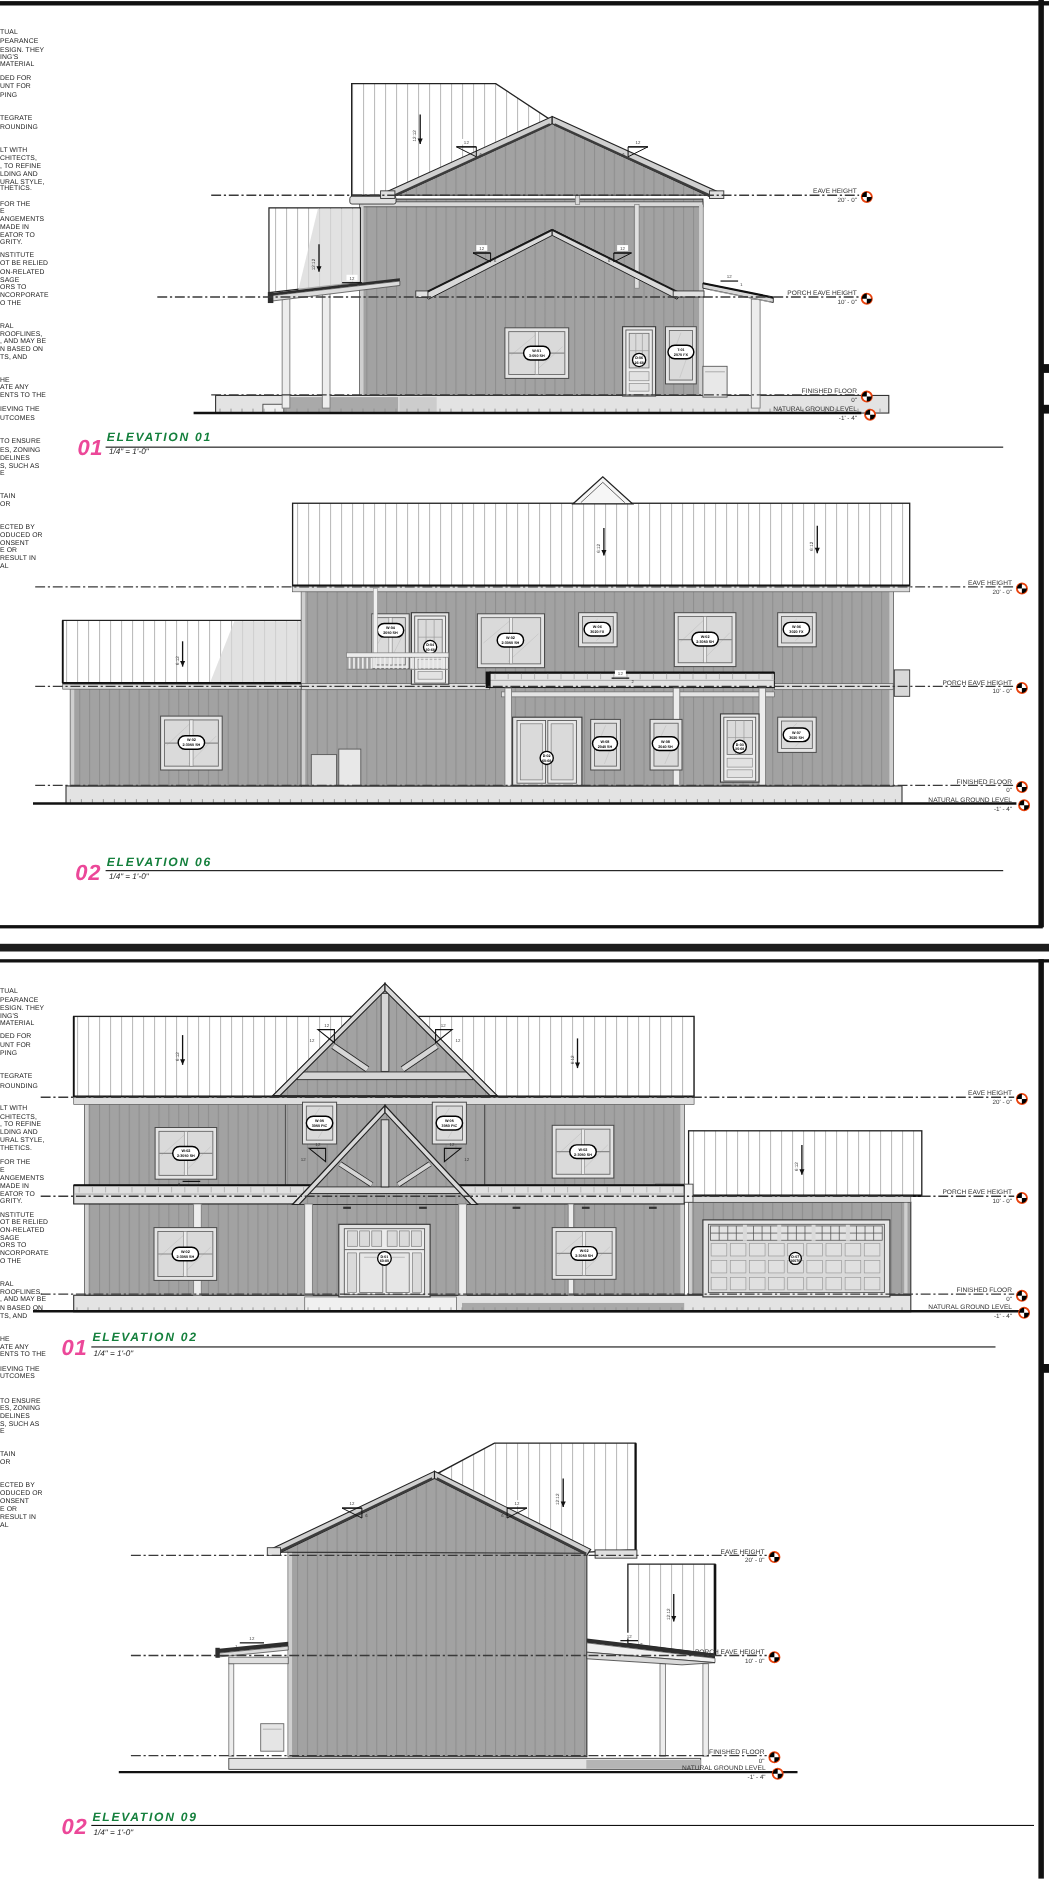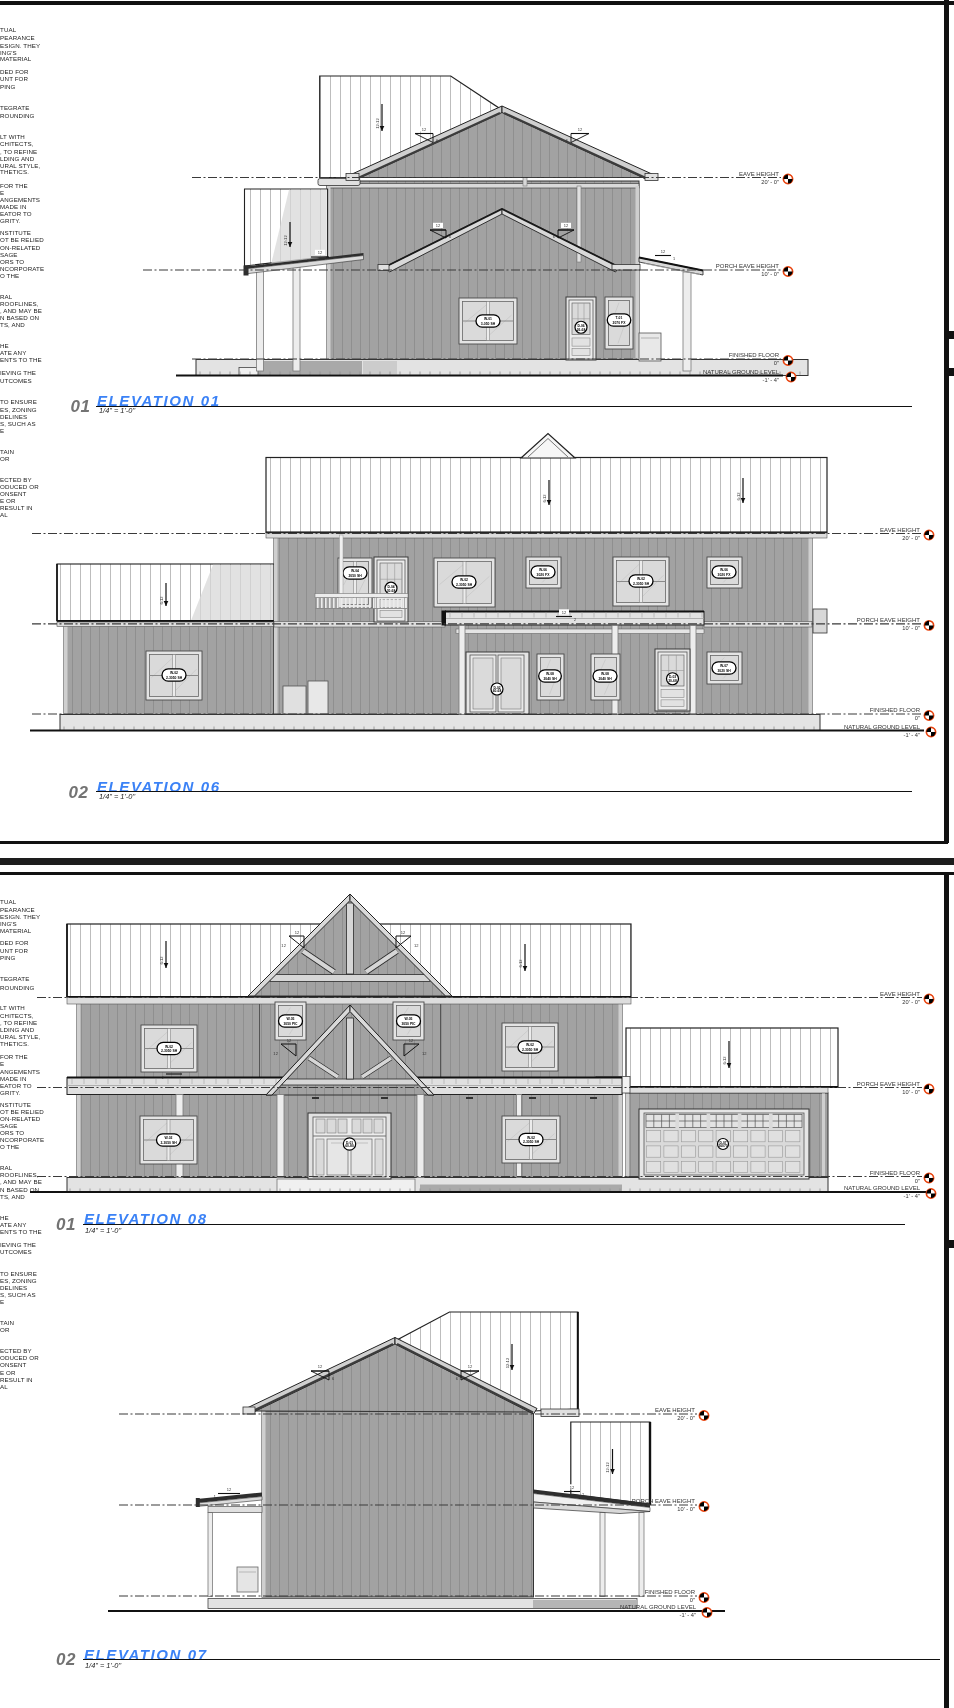--- a/index.html
+++ b/index.html
@@ -4,7 +4,7 @@
 body{width:954px;height:1708px;position:relative;font-family:"Liberation Sans",sans-serif;}
 .abs{position:absolute;}
 .note{position:absolute;left:0;font-size:6.2px;color:#1c1c1c;white-space:nowrap;letter-spacing:0.1px;transform-origin:0 0;}
-.num{position:absolute;font-size:17px;font-weight:bold;font-style:italic;color:#737373;letter-spacing:0.5px;}
+.num{position:absolute;font-size:20px;font-weight:bold;font-style:italic;color:#ec4899;letter-spacing:0.5px;}
 .ttl{position:absolute;font-size:15px;font-weight:bold;font-style:italic;color:#3b82f6;letter-spacing:1.6px;}
 .scl{position:absolute;font-size:7.4px;font-style:italic;color:#222;}
 .uln{position:absolute;height:1.3px;background:#111;}

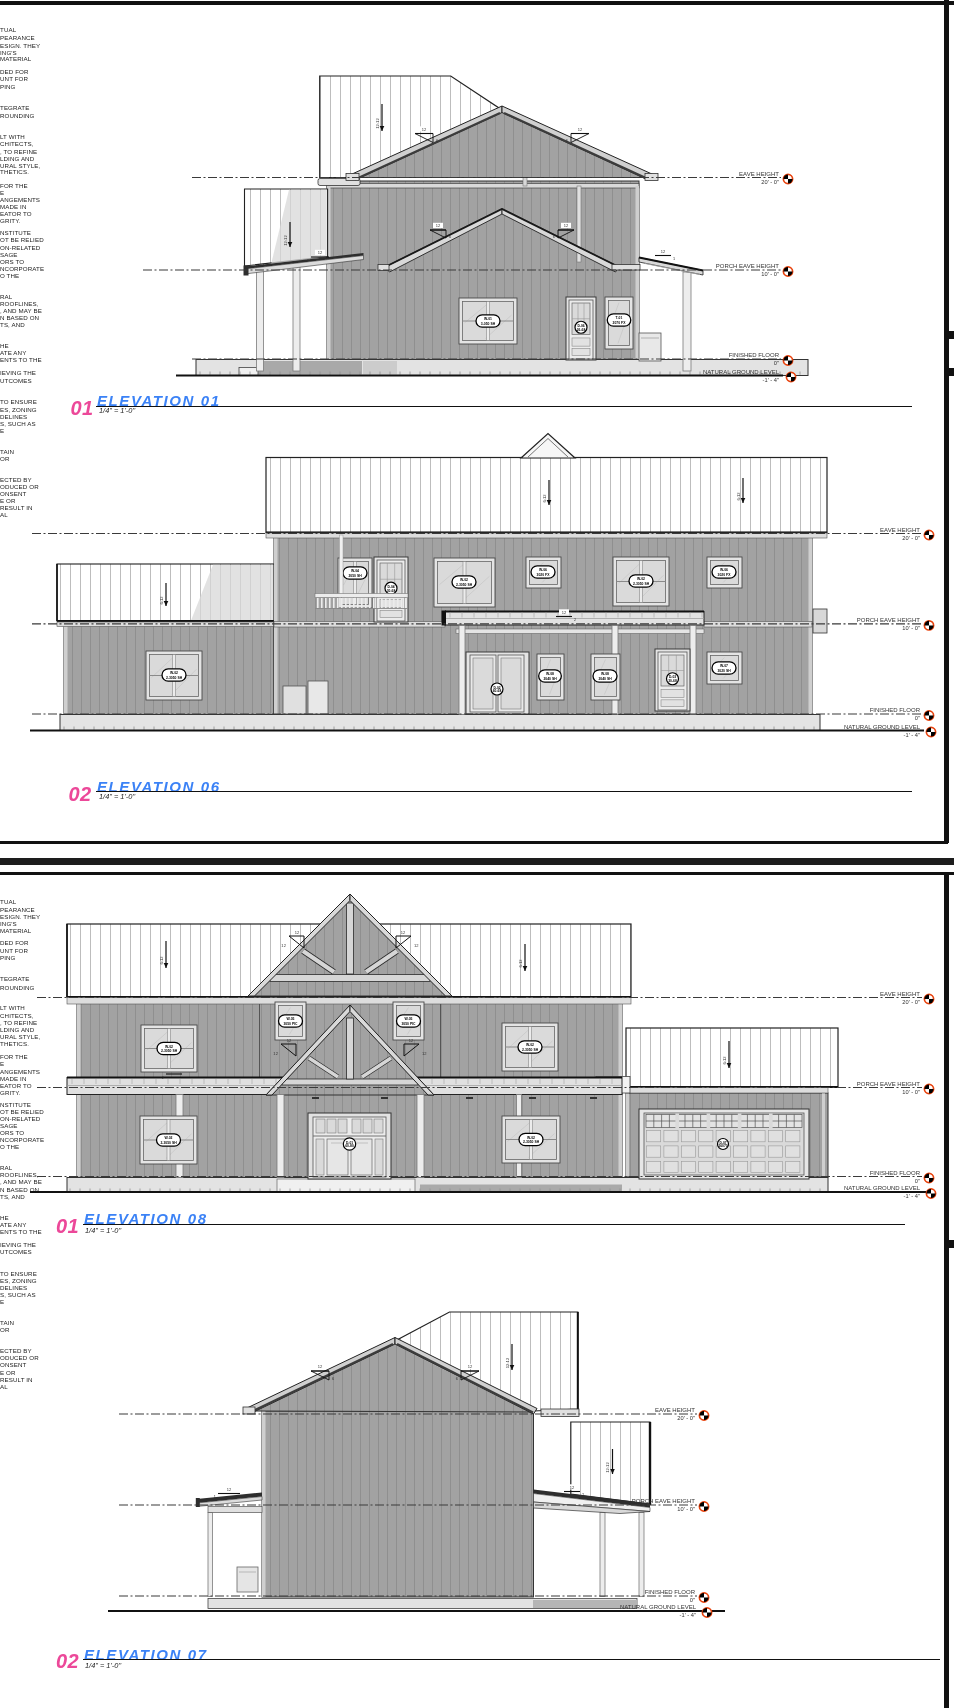--- a/index.html
+++ b/index.html
@@ -5,7 +5,7 @@
 .abs{position:absolute;}
 .note{position:absolute;left:0;font-size:6.2px;color:#1c1c1c;white-space:nowrap;letter-spacing:0.1px;transform-origin:0 0;}
 .num{position:absolute;font-size:20px;font-weight:bold;font-style:italic;color:#ec4899;letter-spacing:0.5px;}
-.ttl{position:absolute;font-size:15px;font-weight:bold;font-style:italic;color:#3b82f6;letter-spacing:1.6px;}
+.ttl{position:absolute;font-size:11px;font-weight:bold;font-style:italic;color:#15803d;letter-spacing:1.6px;}
 .scl{position:absolute;font-size:7.4px;font-style:italic;color:#222;}
 .uln{position:absolute;height:1.3px;background:#111;}
 </style></head><body>

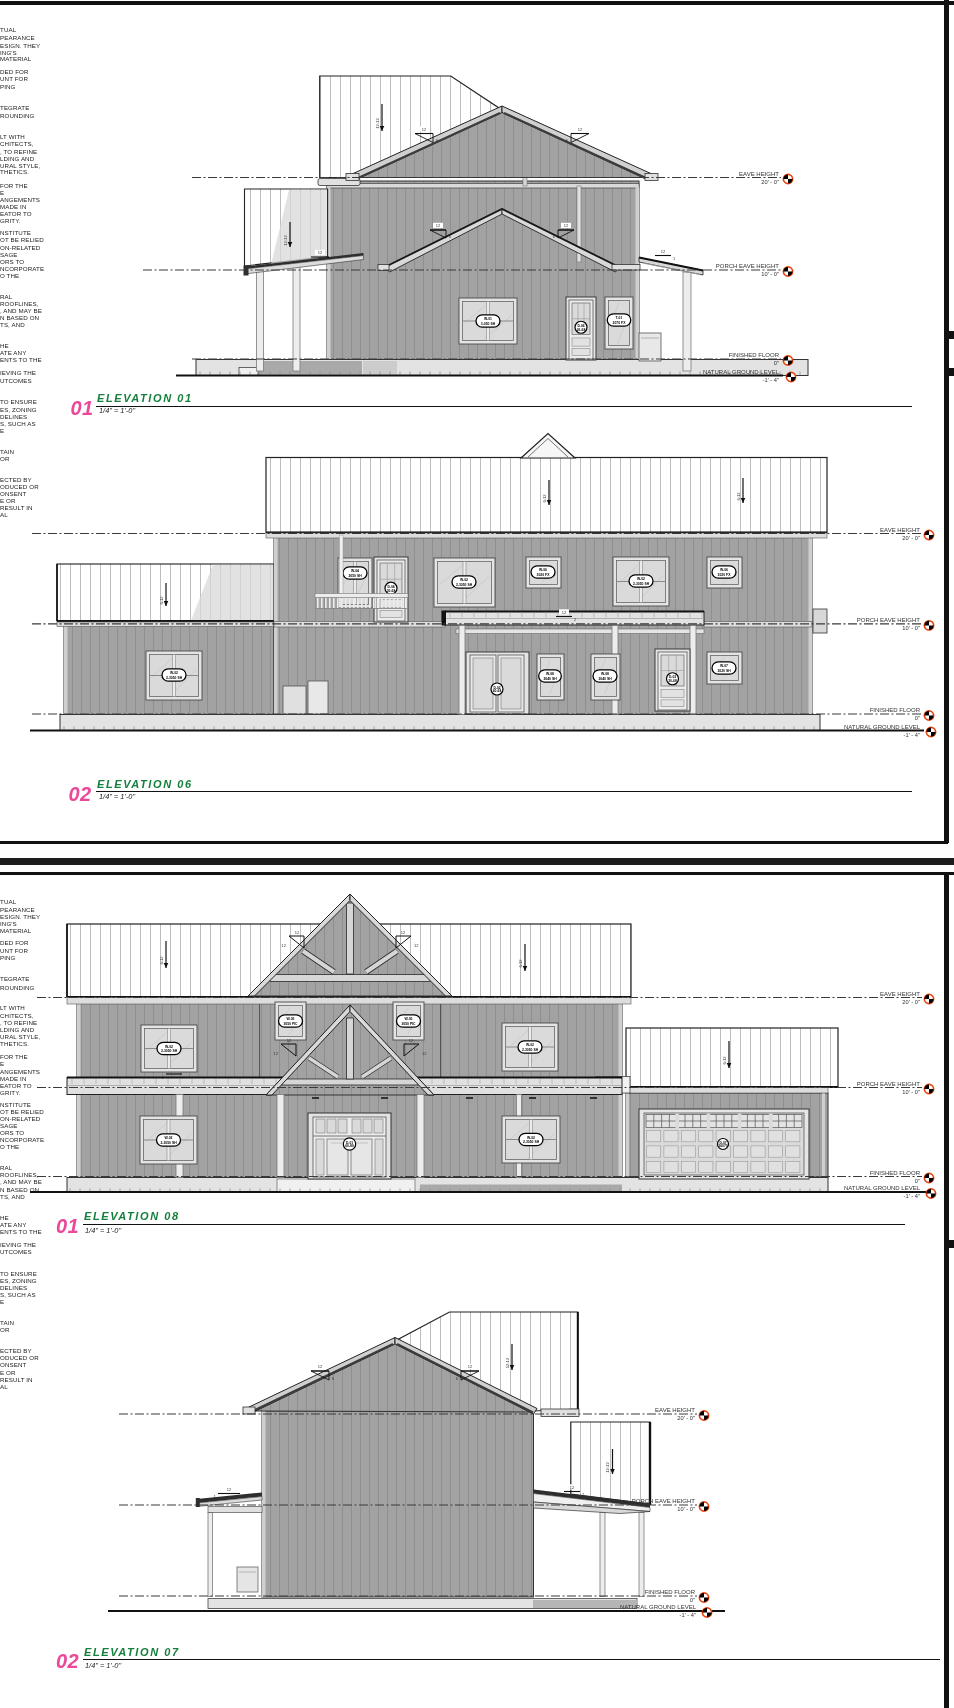--- a/index.html
+++ b/index.html
@@ -128,7 +128,7 @@
 <div class="uln" style="left:96px;top:791.2px;width:816px;"></div>
 <div class="scl" style="left:99px;top:791.8px;">1/4" = 1'-0"</div>
 <div class="num" style="left:56px;top:1215.3px;">01</div>
-<div class="ttl" style="left:84px;top:1210px;">ELEVATION 08</div>
+<div class="ttl" style="left:84px;top:1210px;">ELEVATION 02</div>
 <div class="uln" style="left:83px;top:1224px;width:822px;"></div>
 <div class="scl" style="left:85px;top:1225.8px;">1/4" = 1'-0"</div>
 <div class="num" style="left:56px;top:1650.2px;">02</div>

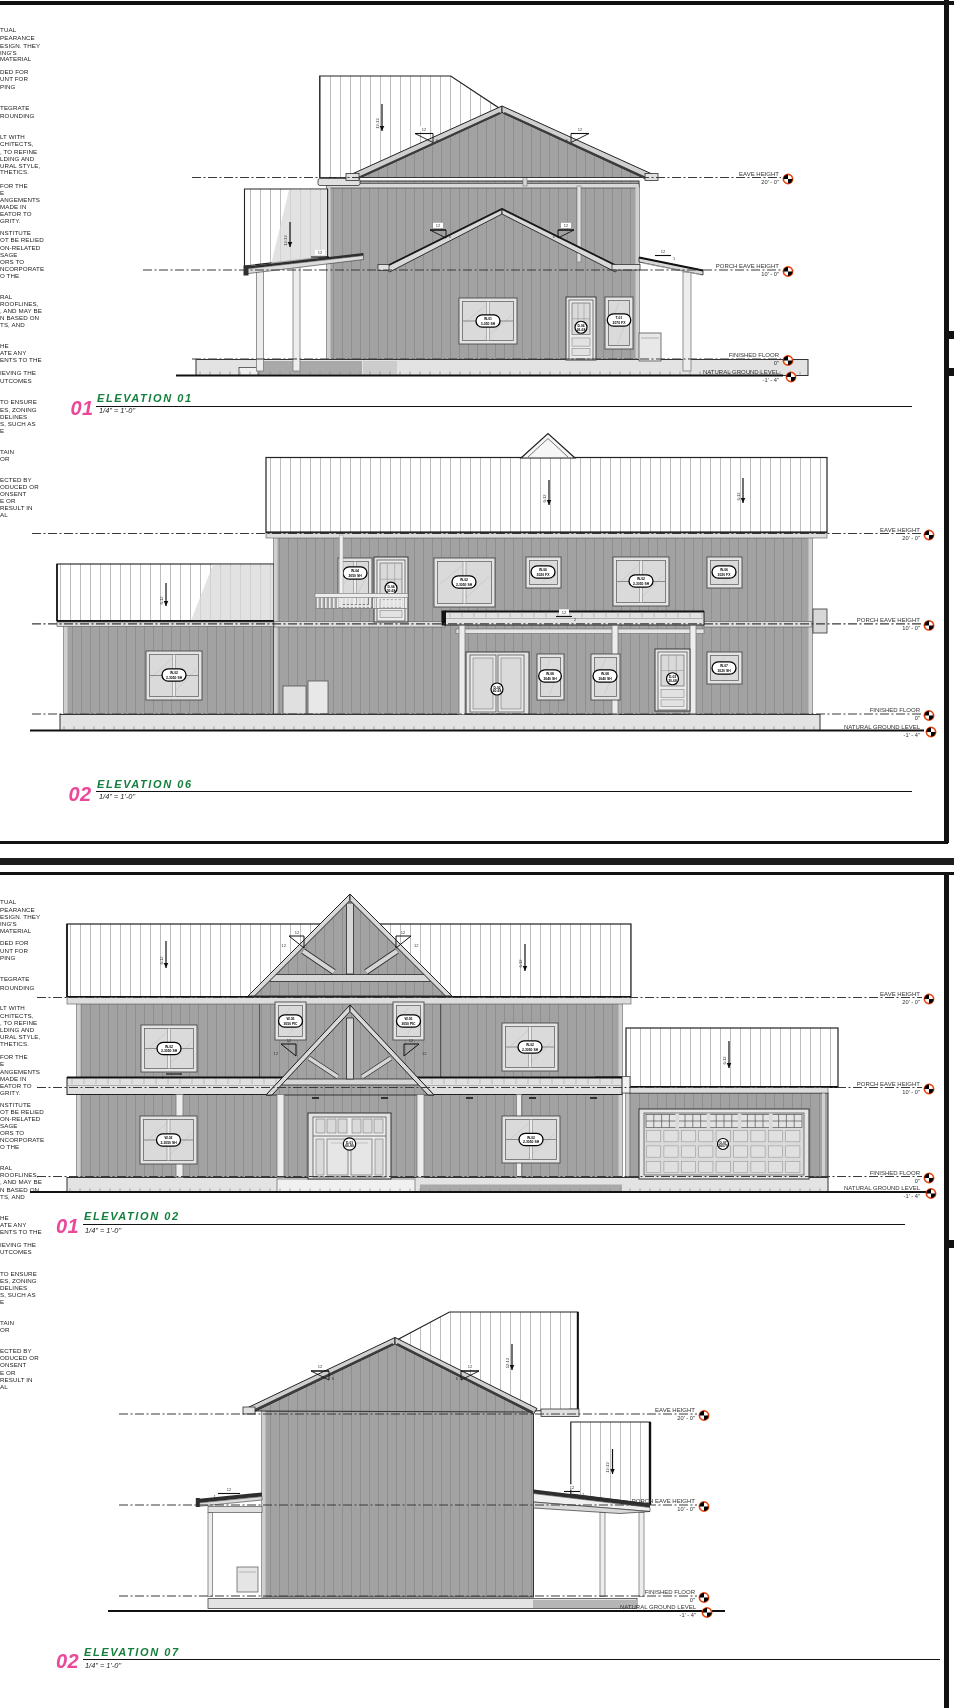--- a/index.html
+++ b/index.html
@@ -132,7 +132,7 @@
 <div class="uln" style="left:83px;top:1224px;width:822px;"></div>
 <div class="scl" style="left:85px;top:1225.8px;">1/4" = 1'-0"</div>
 <div class="num" style="left:56px;top:1650.2px;">02</div>
-<div class="ttl" style="left:84px;top:1645.5px;">ELEVATION 07</div>
+<div class="ttl" style="left:84px;top:1645.5px;">ELEVATION 09</div>
 <div class="uln" style="left:83px;top:1658.9px;width:857px;"></div>
 <div class="scl" style="left:85px;top:1660.5px;">1/4" = 1'-0"</div>
 <svg class="abs" style="left:0;top:0" width="954" height="1708" viewBox="0 0 954 1708">

